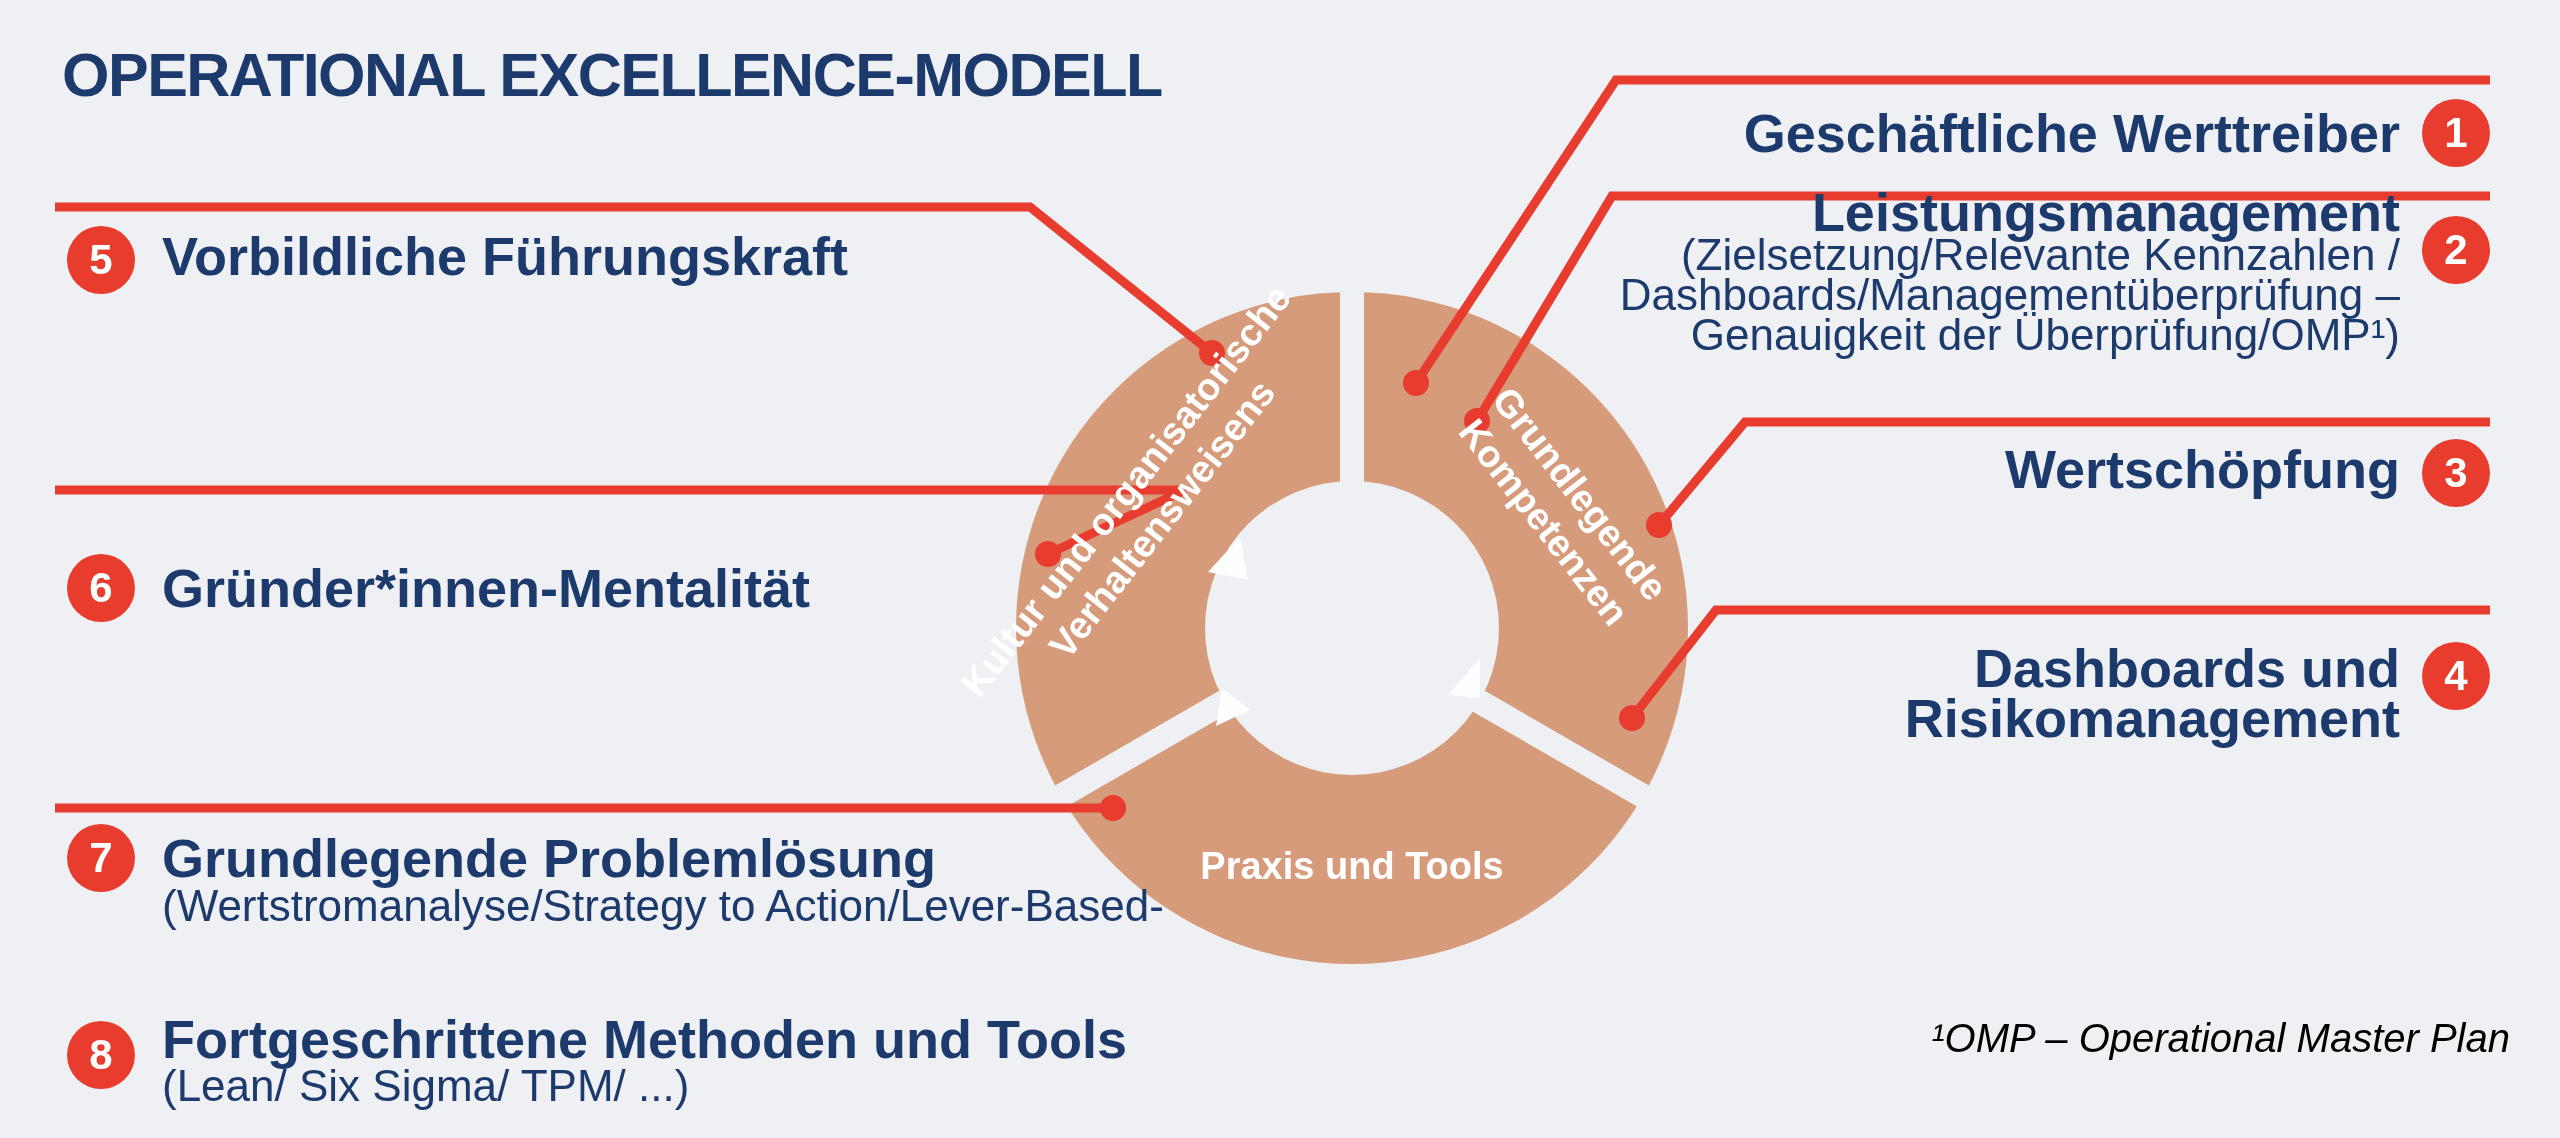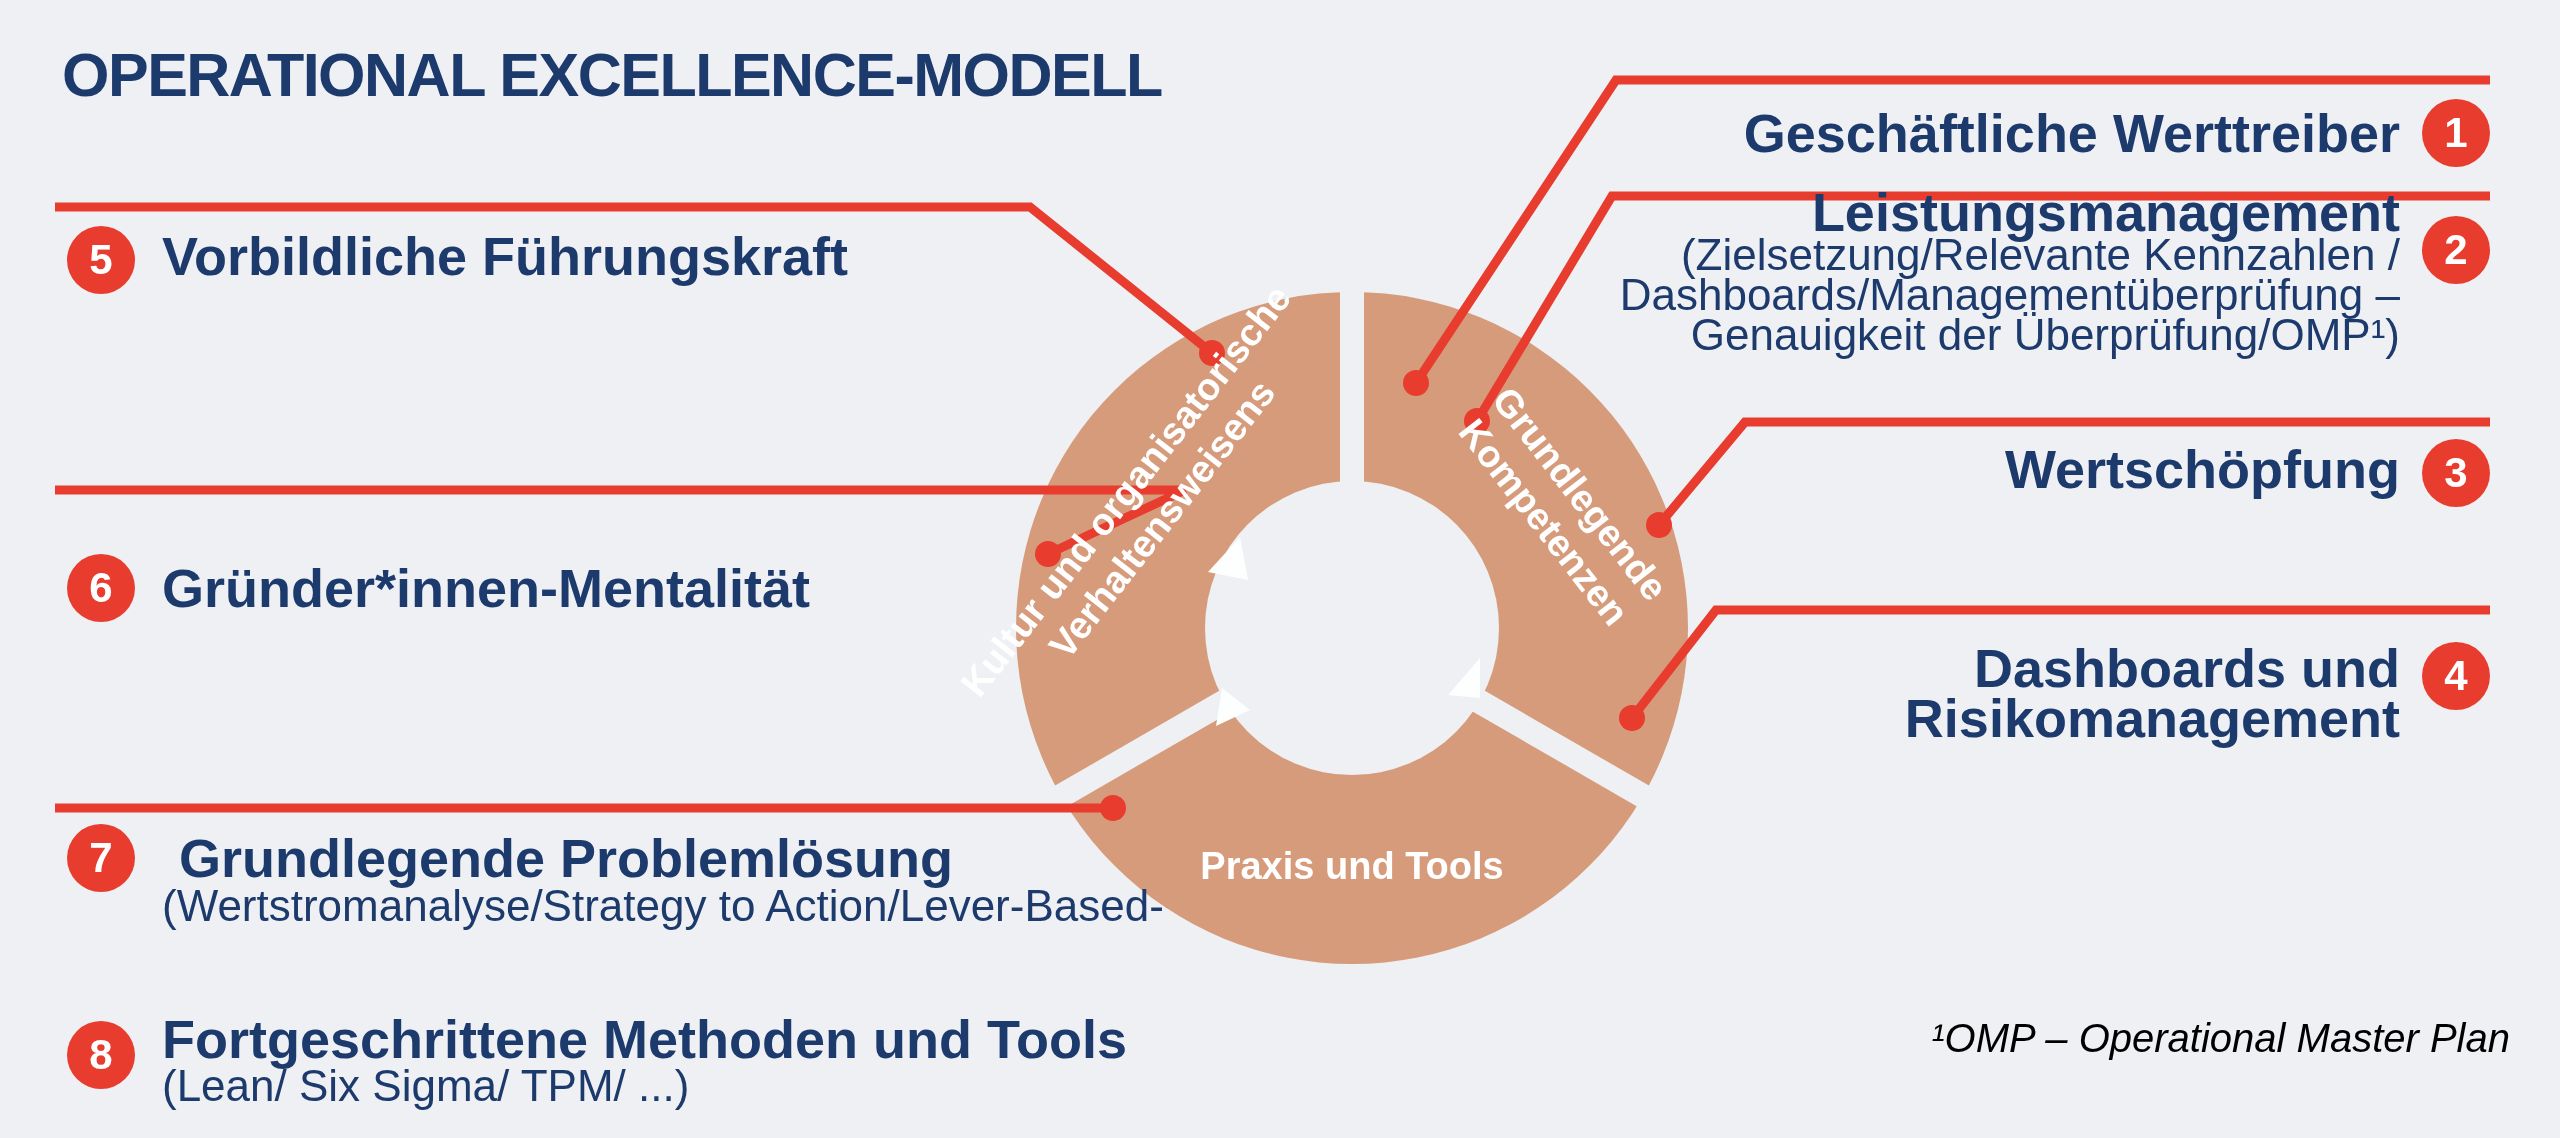--- a/index.html
+++ b/index.html
@@ -151,7 +151,7 @@
 
   <div>
     <div class="abs badge" style="left:67px;top:824px;">7</div>
-    <div class="abs item-title left-col" style="top:830px;margin-left:17px;">Grundlegende Problemlösung</div>
+    <div class="abs item-title left-col" style="top:830px;">Grundlegende Problemlösung</div>
     <div class="abs left-col" style="top:886px;">
       <div class="item-sub">(Wertstromanalyse/Strategy to Action/Lever-Based-</div>
     </div>

